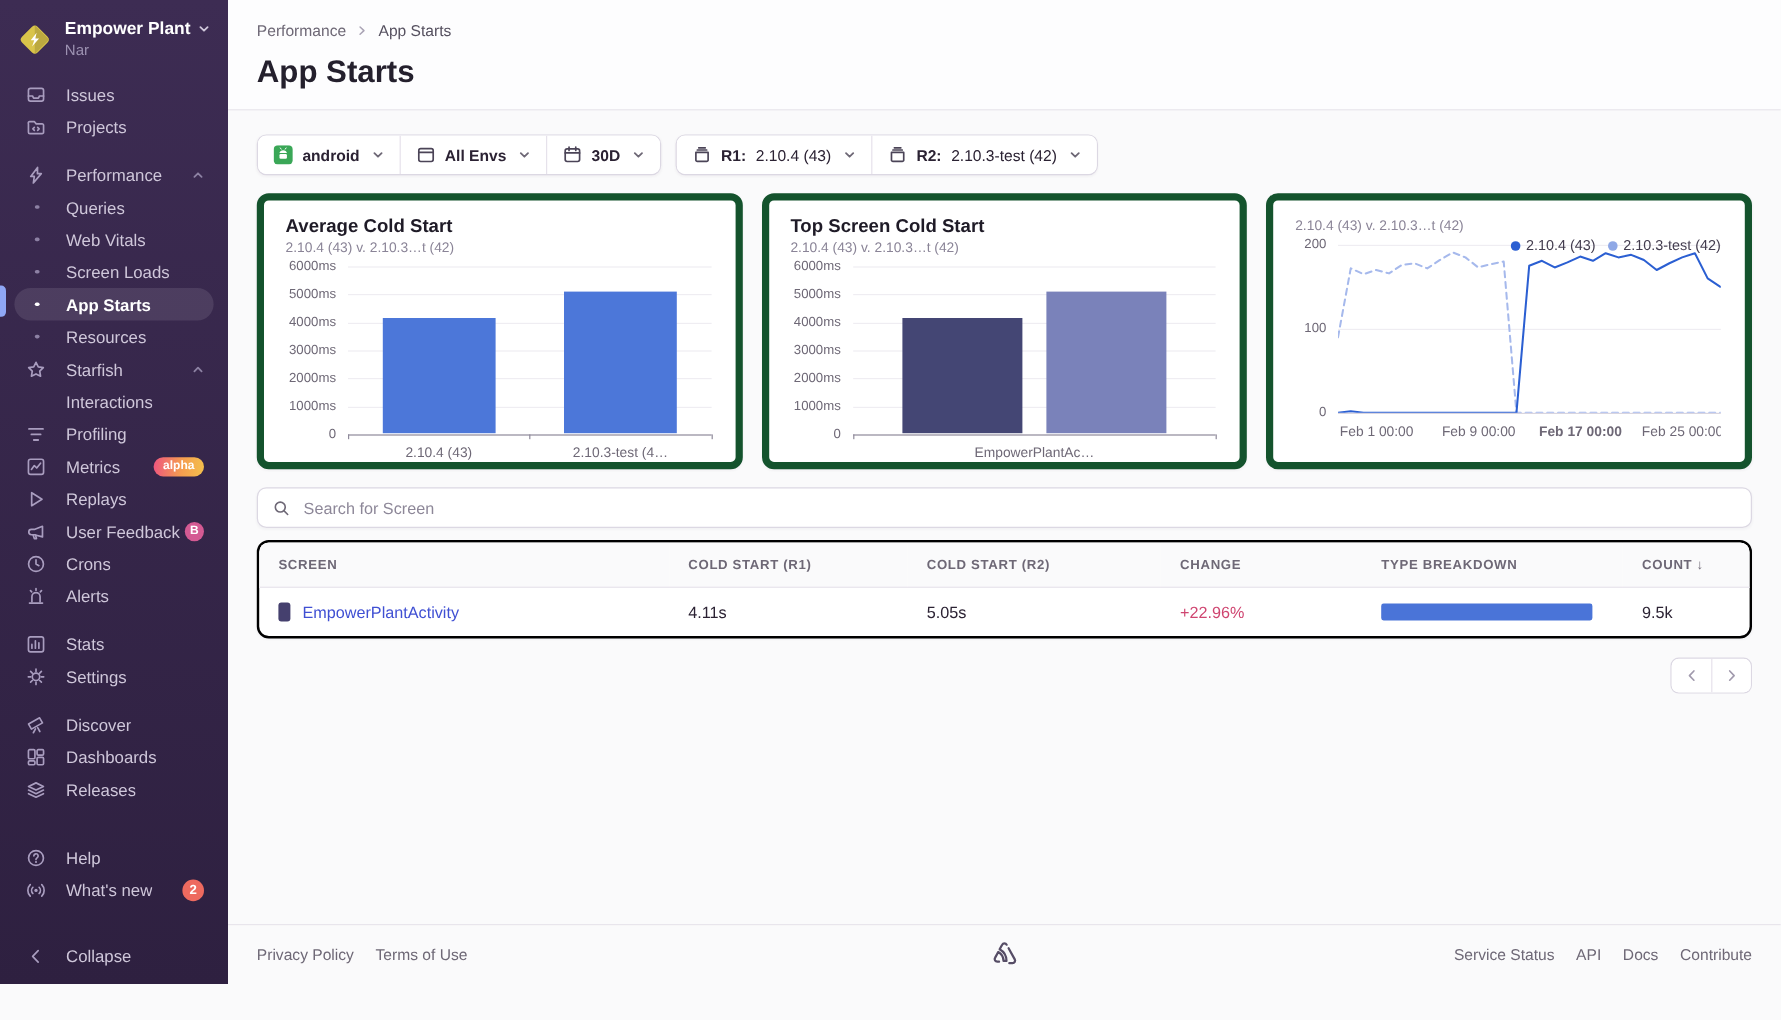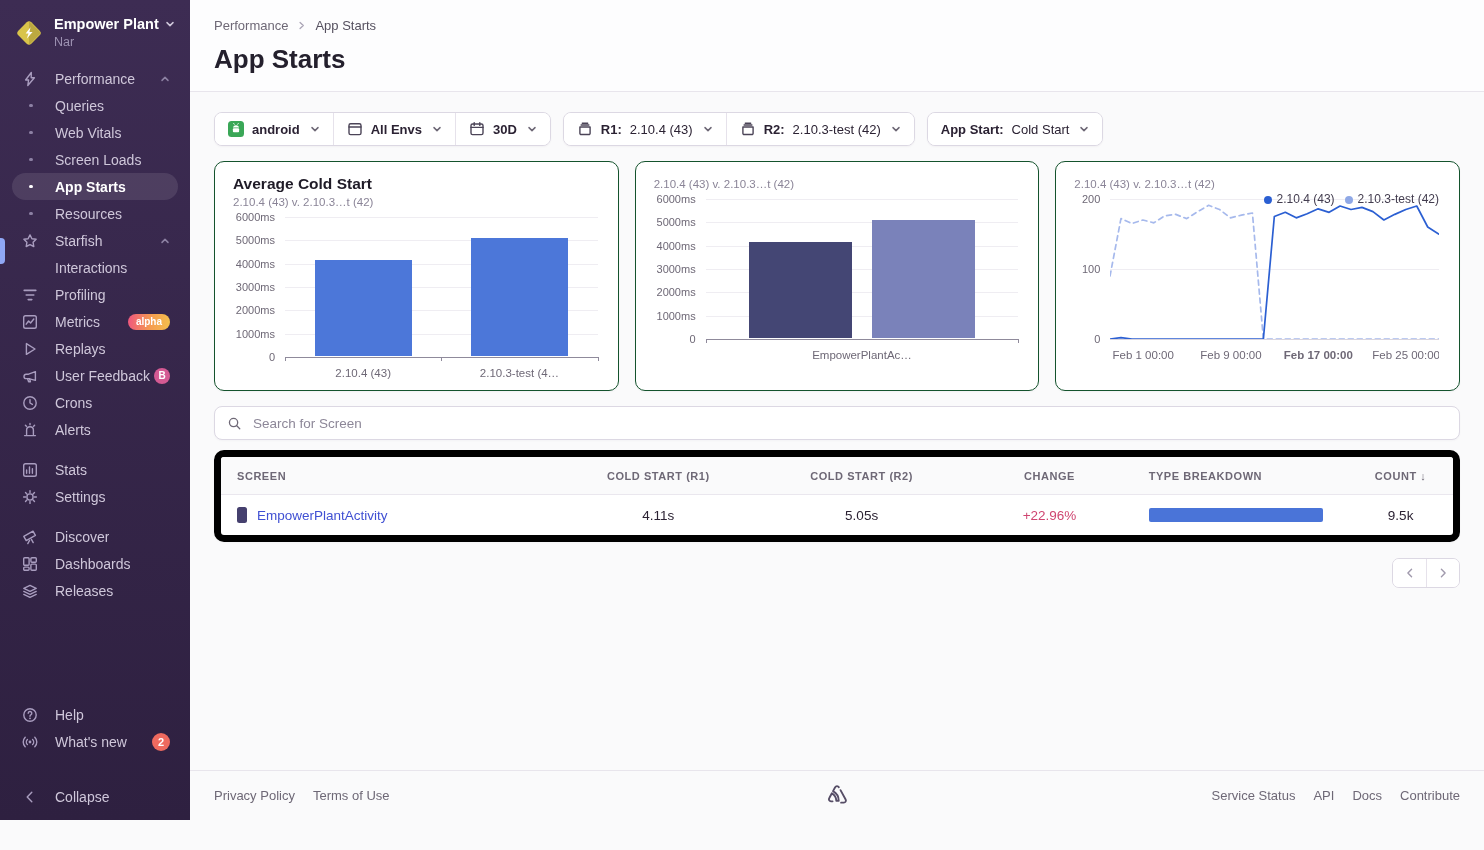--- a/index.html
+++ b/index.html
@@ -146,6 +146,30 @@
       </div>
     </div>
     <nav class="nav" id="sidebar-nav">
+        <div class="nav-section">
+          <div class="nav-item">
+            <span class="ic">
+              <span class="icn">
+                <svg viewBox="0 0 16 16" width="16" height="16" fill="none" stroke="currentColor" stroke-width="1.4" stroke-linecap="round" stroke-linejoin="round">
+                  <rect x="1.7" y="2.7" width="12.6" height="10.6" rx="1.8"></rect>
+                  <path d="M1.7 9h3.4l.9 1.7h4l.9-1.7h3.4"></path>
+                </svg>
+              </span>
+            </span>
+            <span class="lbl">Issues</span>
+          </div>
+          <div class="nav-item">
+            <span class="ic">
+              <span class="icn">
+                <svg viewBox="0 0 16 16" width="16" height="16" fill="none" stroke="currentColor" stroke-width="1.4" stroke-linecap="round" stroke-linejoin="round">
+                  <path d="M1.7 5.2v7a1.2 1.2 0 0 0 1.2 1.2h10.2a1.2 1.2 0 0 0 1.2-1.2V6.4a1.2 1.2 0 0 0-1.2-1.2H8.2L6.7 3.4H2.9a1.2 1.2 0 0 0-1.2 1.8z"></path>
+                  <path d="M6.6 8.2 5.4 9.4l1.2 1.2M9.4 8.2l1.2 1.2-1.2 1.2"></path>
+                </svg>
+              </span>
+            </span>
+            <span class="lbl">Projects</span>
+          </div>
+        </div>
         <div class="nav-section">
           <div class="nav-item">
             <span class="ic">

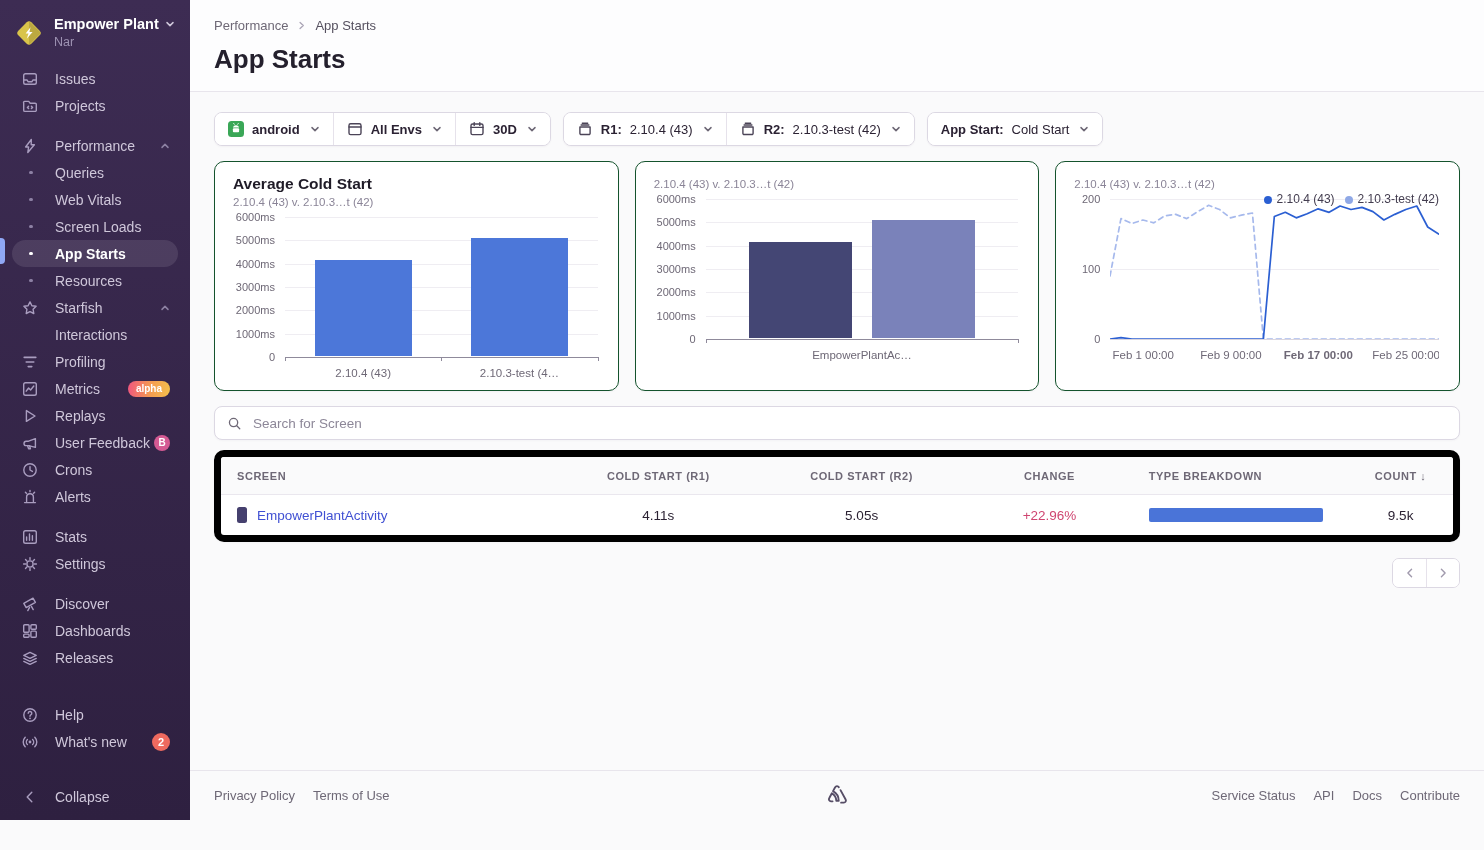--- a/index.html
+++ b/index.html
@@ -490,17 +490,6 @@
               </span>
               <span class="pfx">R2:</span>
               <span class="val">2.10.3-test (42)</span>
-              <span class="chev">
-                <svg viewBox="0 0 10 10" width="10" height="10" fill="none" stroke="currentColor" stroke-width="1.5" stroke-linecap="round" stroke-linejoin="round">
-                  <path d="M2 3.6l3 3 3-3"></path>
-                </svg>
-              </span>
-            </button>
-          </div>
-          <div class="filter-group">
-            <button class="filter-seg">
-              <span class="pfx">App Start:</span>
-              <span class="val">Cold Start</span>
               <span class="chev">
                 <svg viewBox="0 0 10 10" width="10" height="10" fill="none" stroke="currentColor" stroke-width="1.5" stroke-linecap="round" stroke-linejoin="round">
                   <path d="M2 3.6l3 3 3-3"></path>

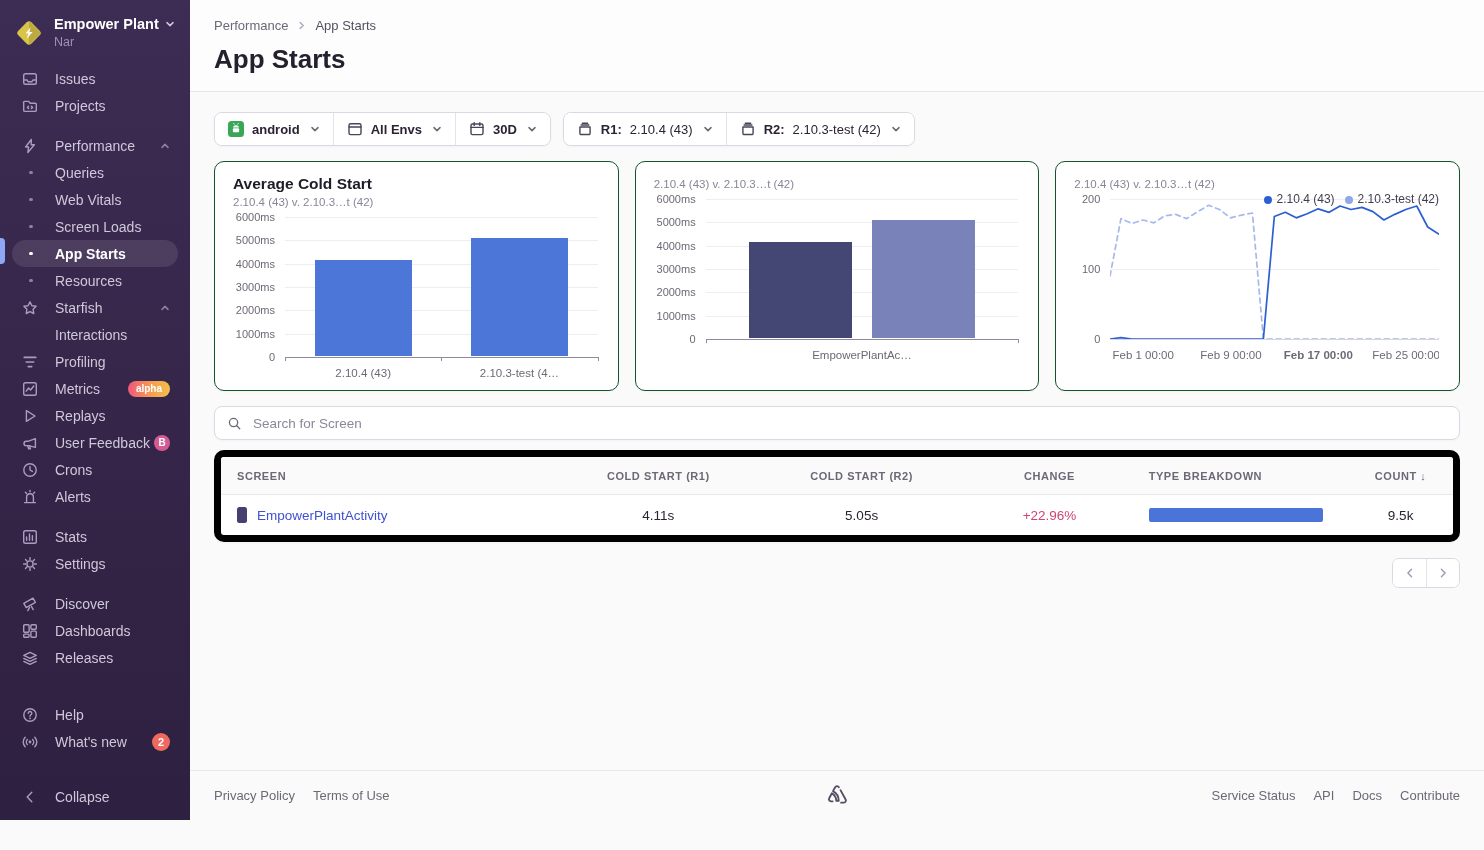--- a/index.html
+++ b/index.html
@@ -63,7 +63,7 @@
 
   
   .charts-row{display:grid;grid-template-columns:1fr 1fr 1fr;gap:16px;margin-top:15px}
-  .chart-card{background:#fff;border:1px solid #14532d;border-radius:10px;height:230px;box-sizing:border-box;
+  .chart-card{background:#fff;border:6px solid #14532d;border-radius:10px;height:230px;box-sizing:border-box;
     padding:13px 18px 13px;box-shadow:0 1px 2px rgba(43,34,51,.04)}
   .chart-title{font-size:15.5px;font-weight:700;color:#1f1b27}
   .chart-sub{font-size:11.5px;color:#8a8497;margin-top:3px}

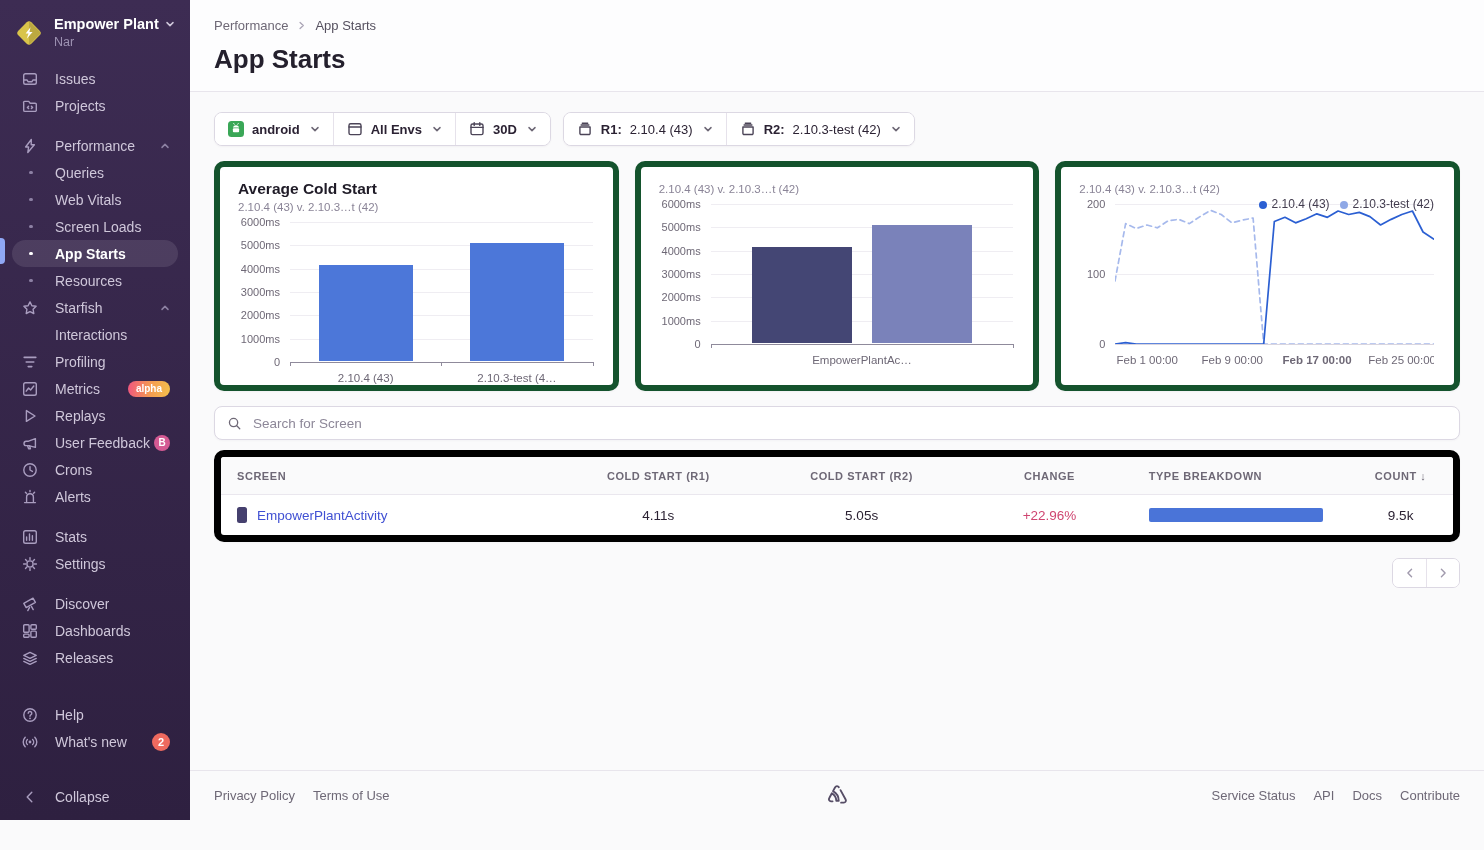--- a/index.html
+++ b/index.html
@@ -532,6 +532,7 @@
             </div>
         </div>
         <div class="chart-card">
+          <div class="chart-title">Top Screen Cold Start</div>
           <div class="chart-sub">2.10.4 (43) v. 2.10.3…t (42)</div>
           <div class="chart-body" id="chart-1">
               <div class="plot" style="left: 52px;">

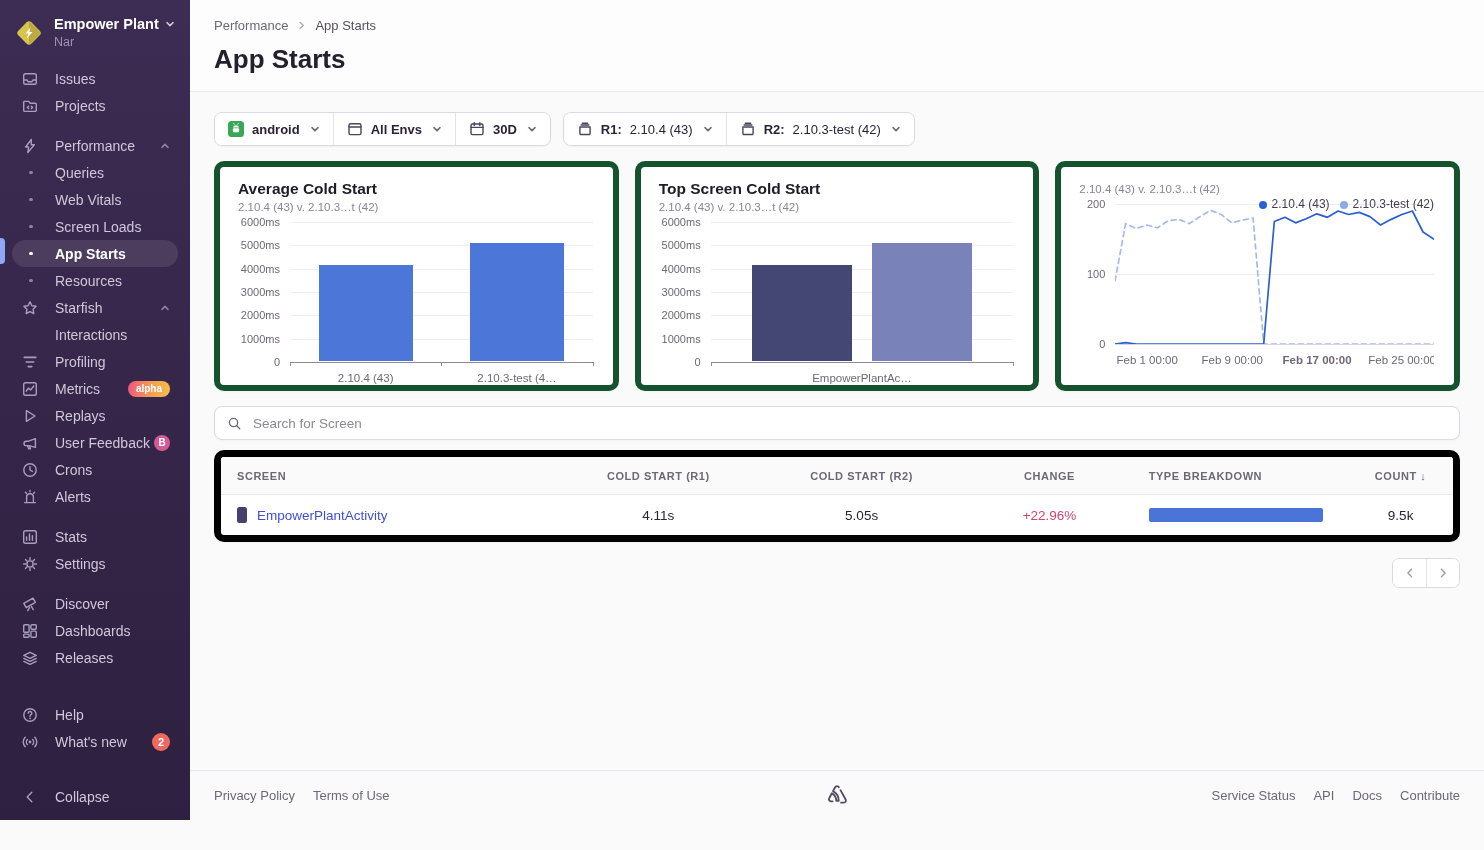--- a/index.html
+++ b/index.html
@@ -90,7 +90,7 @@
   .search input::placeholder{color:#8d8798}
 
   
-  .table-card{margin-top:10px;background:#fff;border:7px solid #000000;border-radius:10px;overflow:hidden;
+  .table-card{margin-top:10px;background:#fff;border:2px solid #000000;border-radius:10px;overflow:hidden;
     box-shadow:0 1px 2px rgba(43,34,51,.03)}
   table{width:100%;border-collapse:collapse;font-size:13.5px;table-layout:fixed}
   thead th{height:37px;background:#fafafb;border-bottom:1px solid #eae7ee;font-size:11px;font-weight:700;

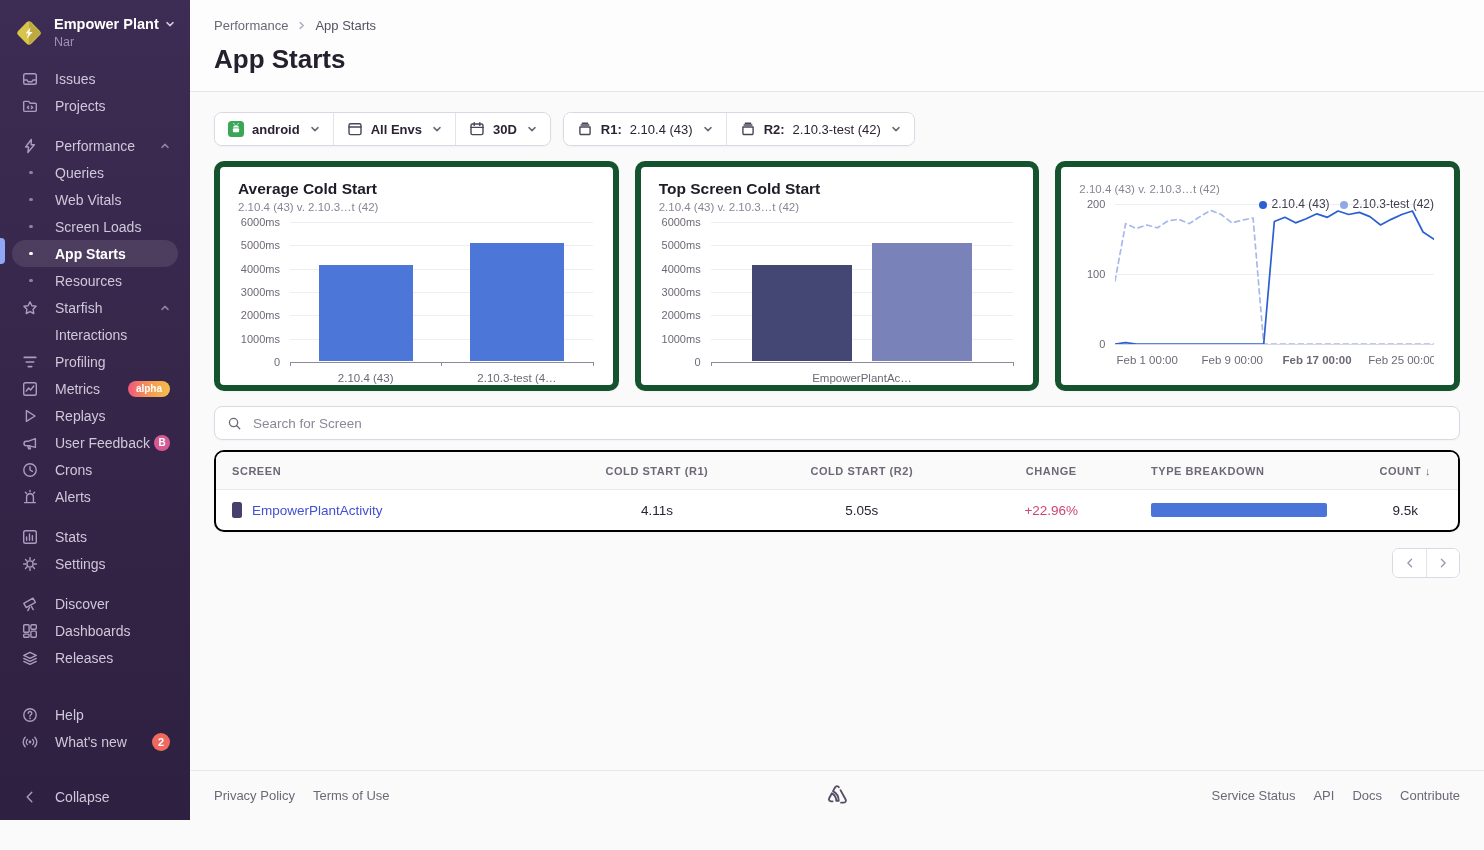--- a/index.html
+++ b/index.html
@@ -96,7 +96,7 @@
   thead th{height:37px;background:#fafafb;border-bottom:1px solid #eae7ee;font-size:11px;font-weight:700;
     color:#6e6876;letter-spacing:.05em;padding:0 16px;cursor:pointer;white-space:nowrap}
   tbody td{height:40px;padding:0 16px;white-space:nowrap}
-  .al{text-align:left}.ar{text-align:center}
+  .al{text-align:left}.ar{text-align:left}
   .row-icon{display:inline-block;width:10px;height:16px;border-radius:2.5px;background:#45406e;
     margin-right:10px;vertical-align:-3px}
   .screen-link{color:#4050d3;cursor:pointer}

